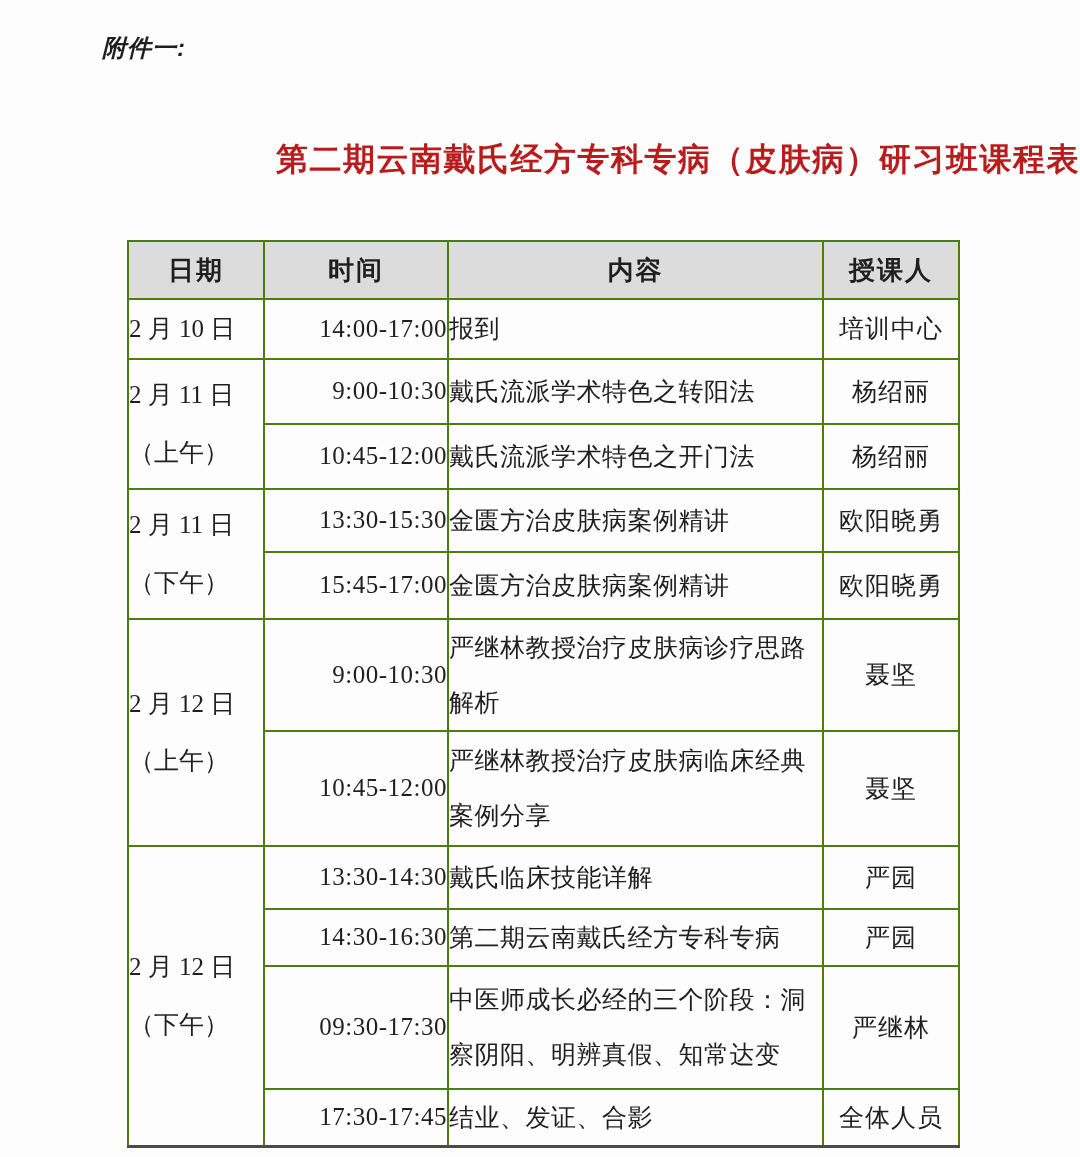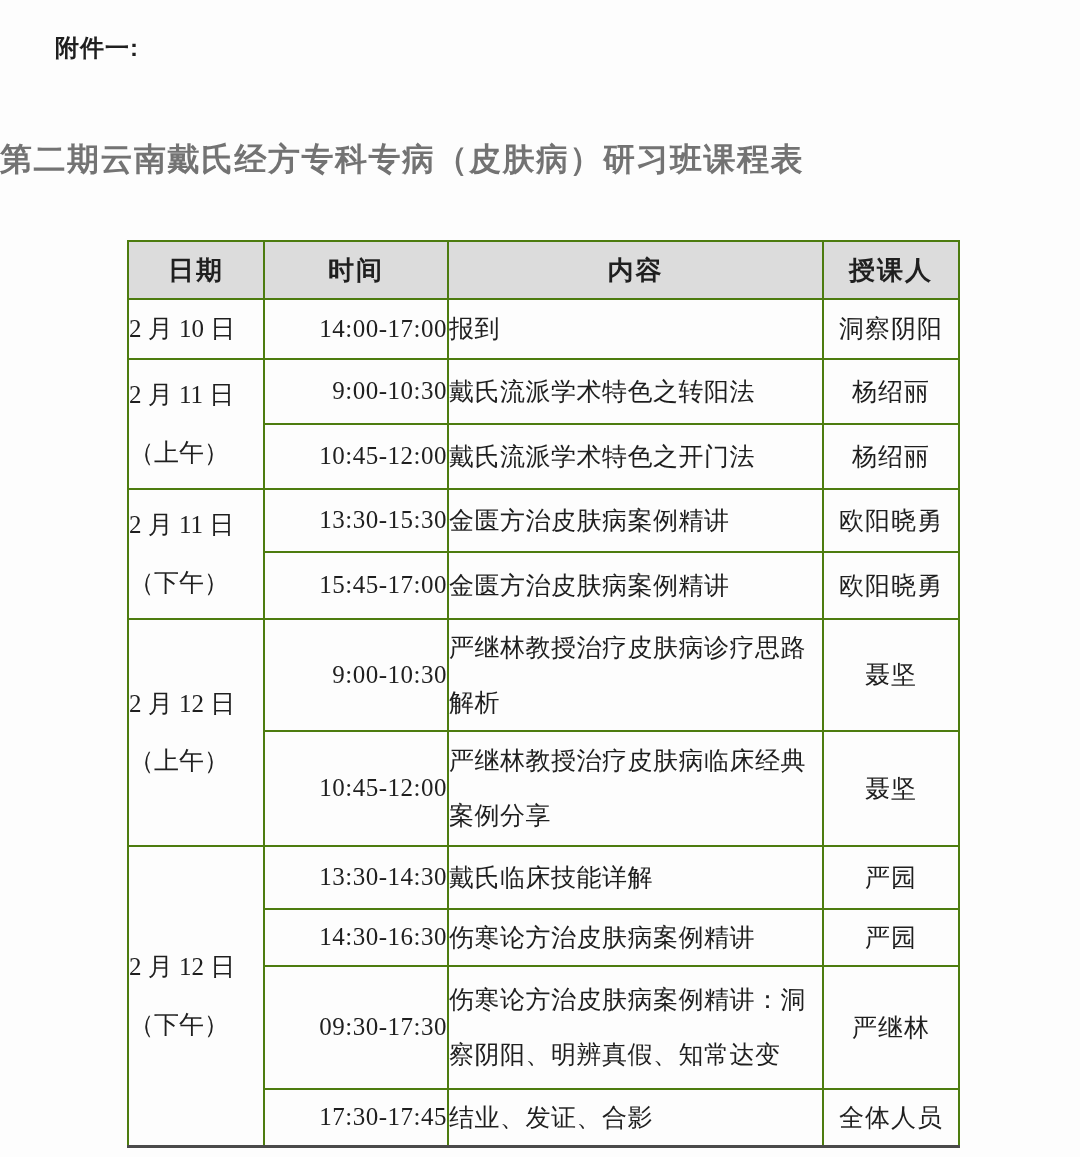--- a/index.html
+++ b/index.html
@@ -17,11 +17,12 @@
     overflow: hidden;
   }
   .attachment-label {
-    margin: 32px 0 0 55px;
+    margin: 32px 0 0 102px;
     font-family: "Liberation Sans", "DejaVu Sans", sans-serif;
     font-weight: 700;
     font-size: 24px;
     letter-spacing: 1px;
+    font-style: italic;
   }
   .doc-title {
     margin-top: 74px;

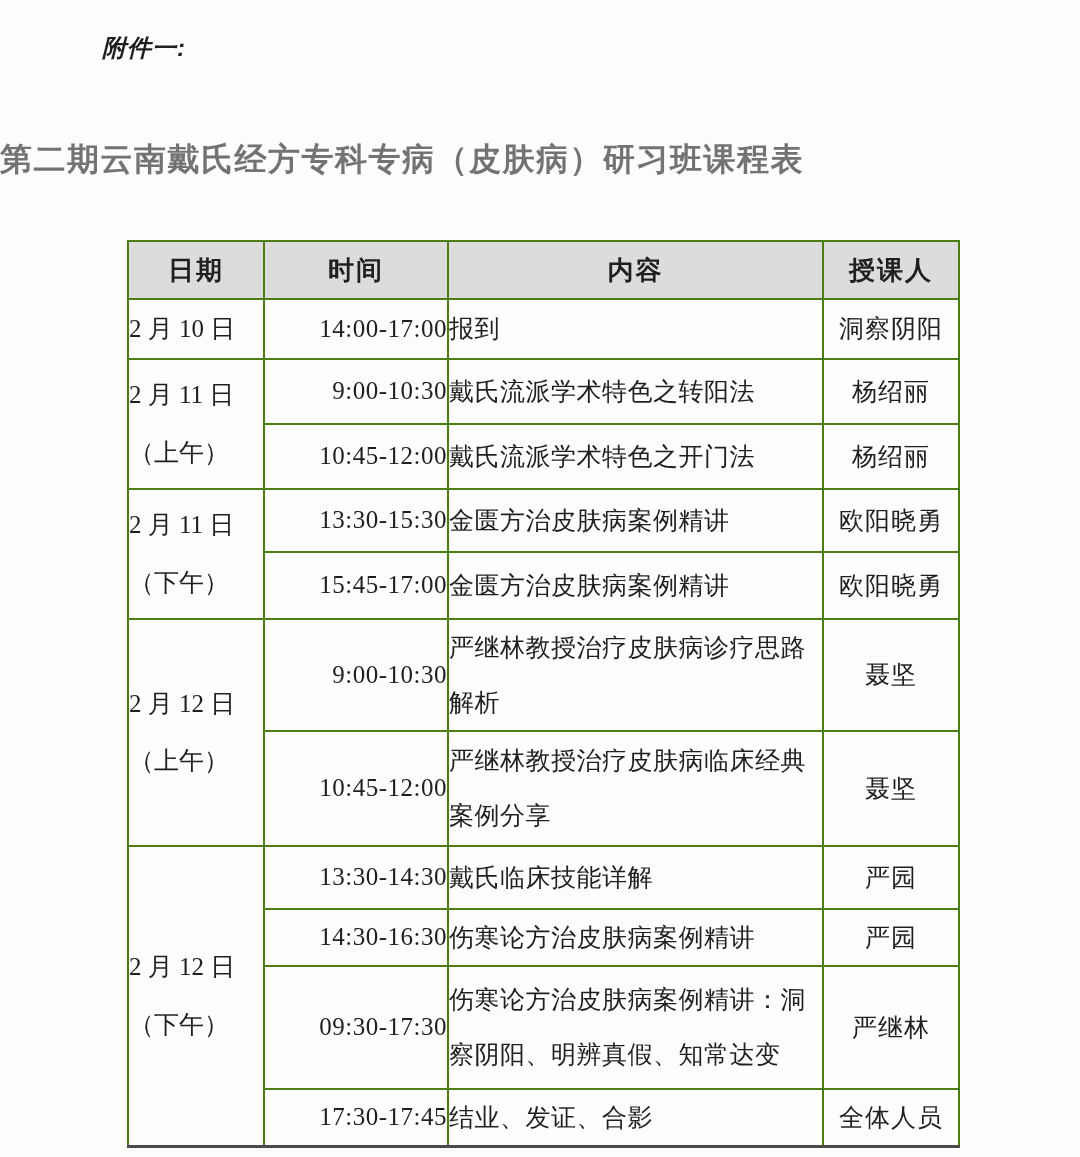--- a/index.html
+++ b/index.html
@@ -26,12 +26,12 @@
   }
   .doc-title {
     margin-top: 74px;
-    text-align: left;
+    text-align: right;
     font-family: "Liberation Sans", "DejaVu Sans", sans-serif;
     font-weight: 700;
     font-size: 32px;
     letter-spacing: 1.5px;
-    color: #737373;
+    color: #b91c1c;
   }
   table.schedule {
     margin: 58px 0 0 127px;

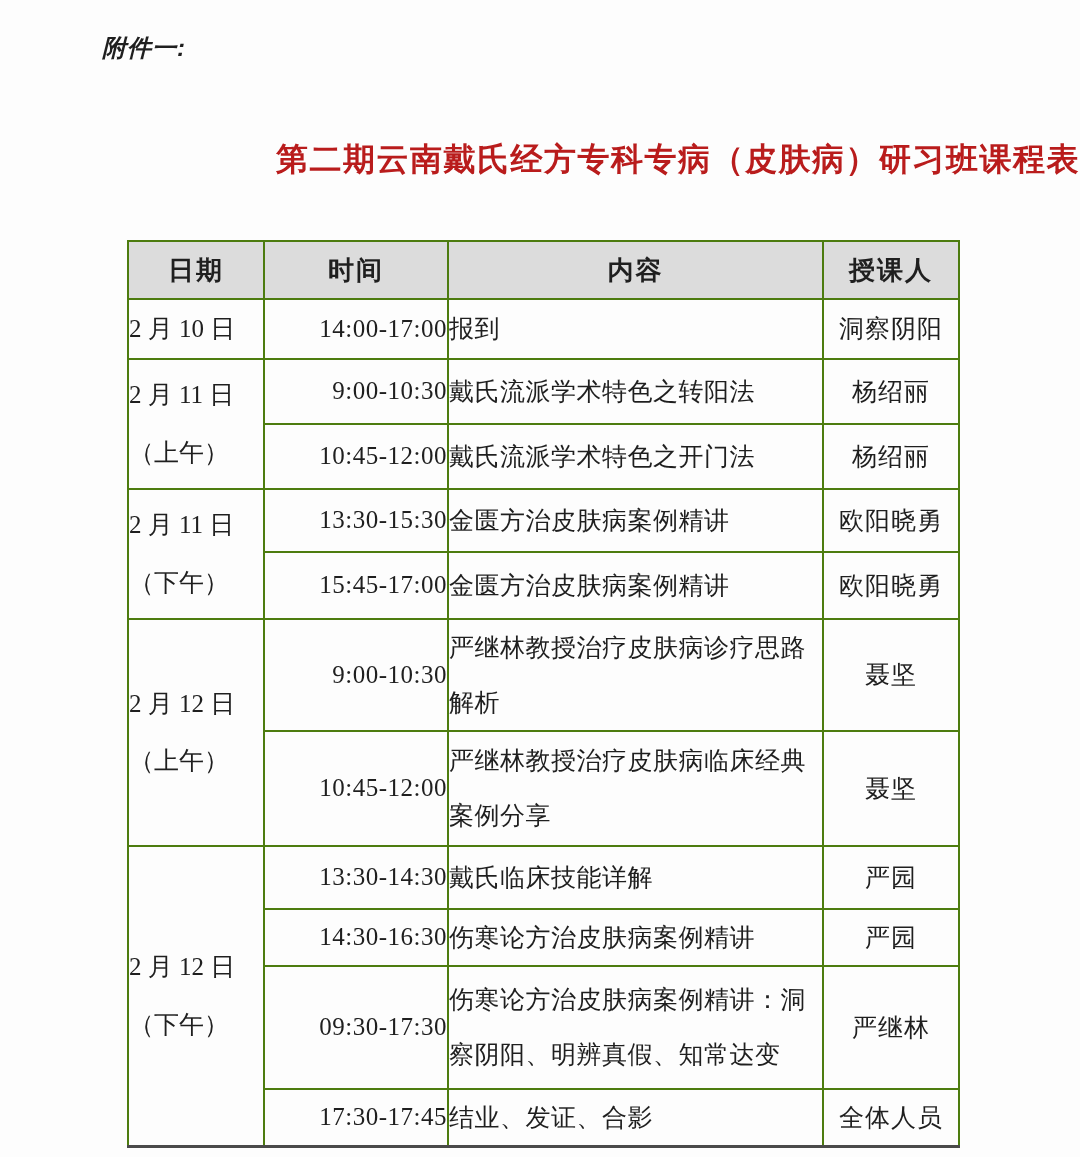--- a/index.html
+++ b/index.html
@@ -105,7 +105,7 @@
         </td>
         <td class="time-cell">14:00-17:00</td>
         <td class="content-cell">报到</td>
-        <td class="lecturer-cell">洞察阴阳</td>
+        <td class="lecturer-cell">培训中心</td>
       </tr>
 
       <tr style="height:65px">

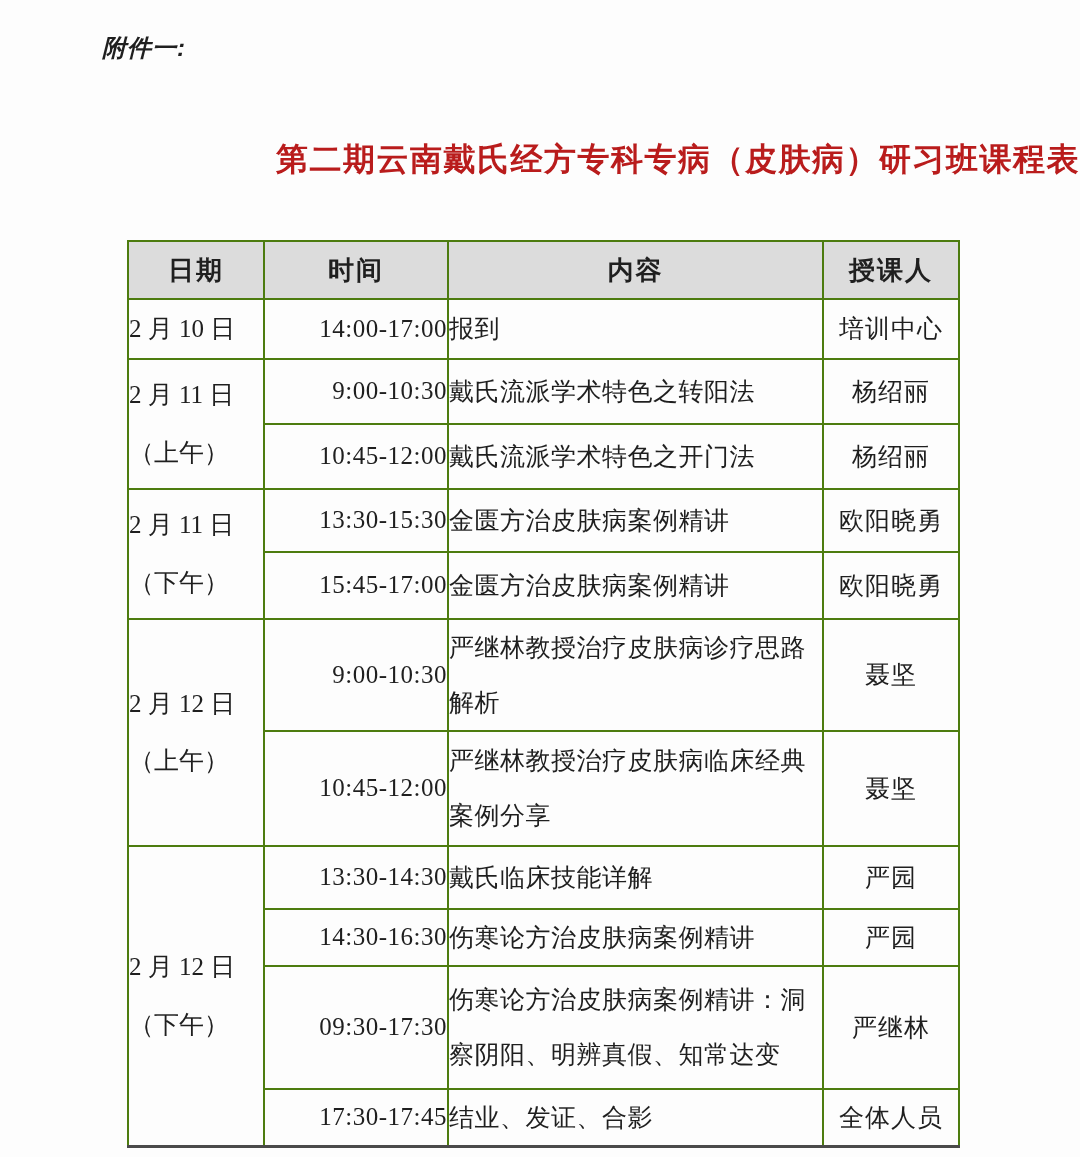--- a/index.html
+++ b/index.html
@@ -164,7 +164,7 @@
       </tr>
       <tr style="height:45px">
         <td class="time-cell">14:30-16:30</td>
-        <td class="content-cell">伤寒论方治皮肤病案例精讲</td>
+        <td class="content-cell">第二期云南戴氏经方专科专病</td>
         <td class="lecturer-cell">严园</td>
       </tr>
       <tr style="height:123px">

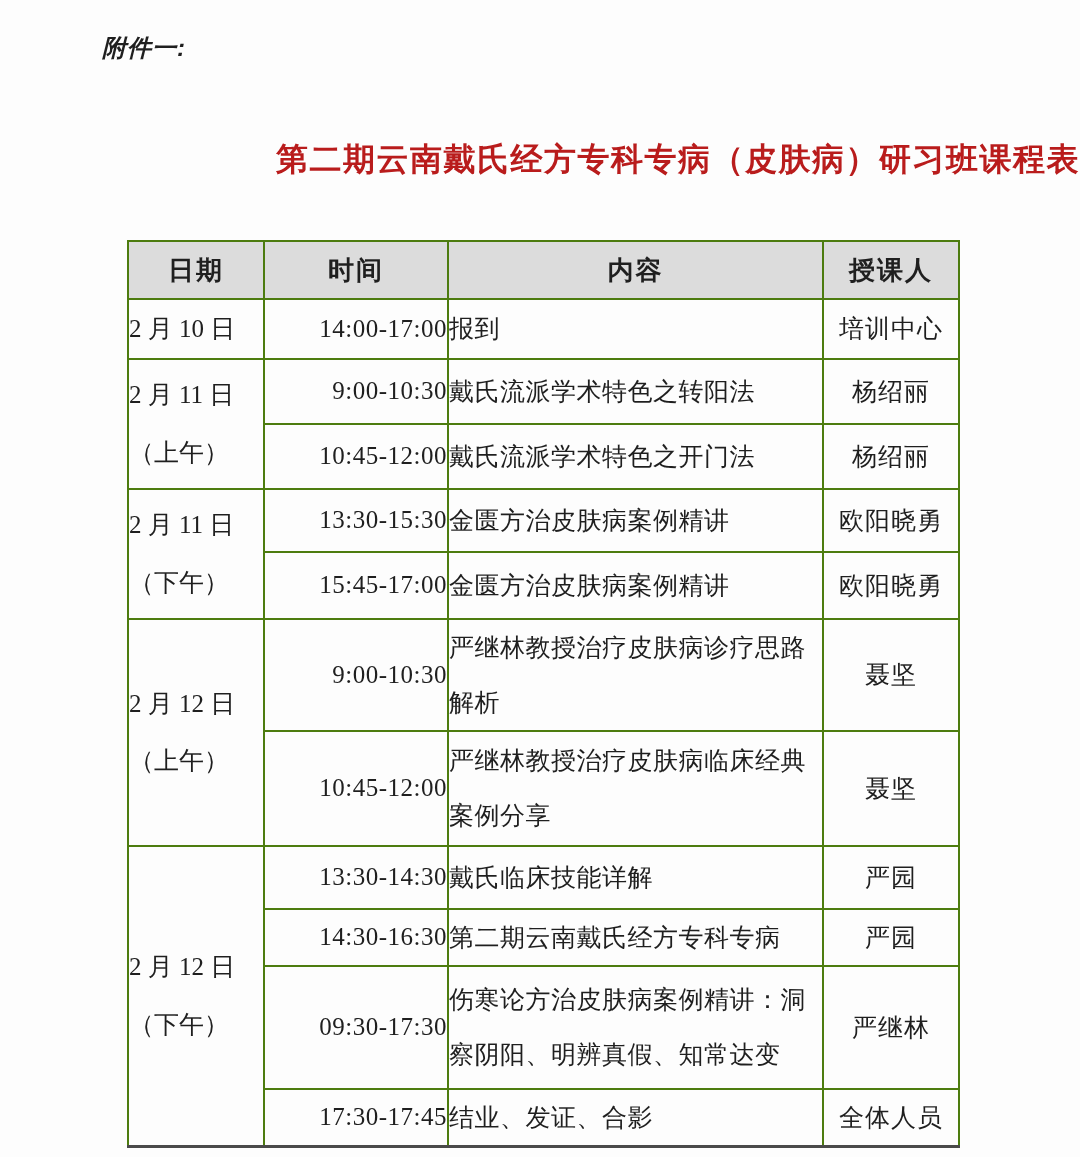--- a/index.html
+++ b/index.html
@@ -169,7 +169,7 @@
       </tr>
       <tr style="height:123px">
         <td class="time-cell">09:30-17:30</td>
-        <td class="content-cell">伤寒论方治皮肤病案例精讲：洞察阴阳、明辨真假、知常达变</td>
+        <td class="content-cell">中医师成长必经的三个阶段：洞察阴阳、明辨真假、知常达变</td>
         <td class="lecturer-cell">严继林</td>
       </tr>
       <tr style="height:54px">

